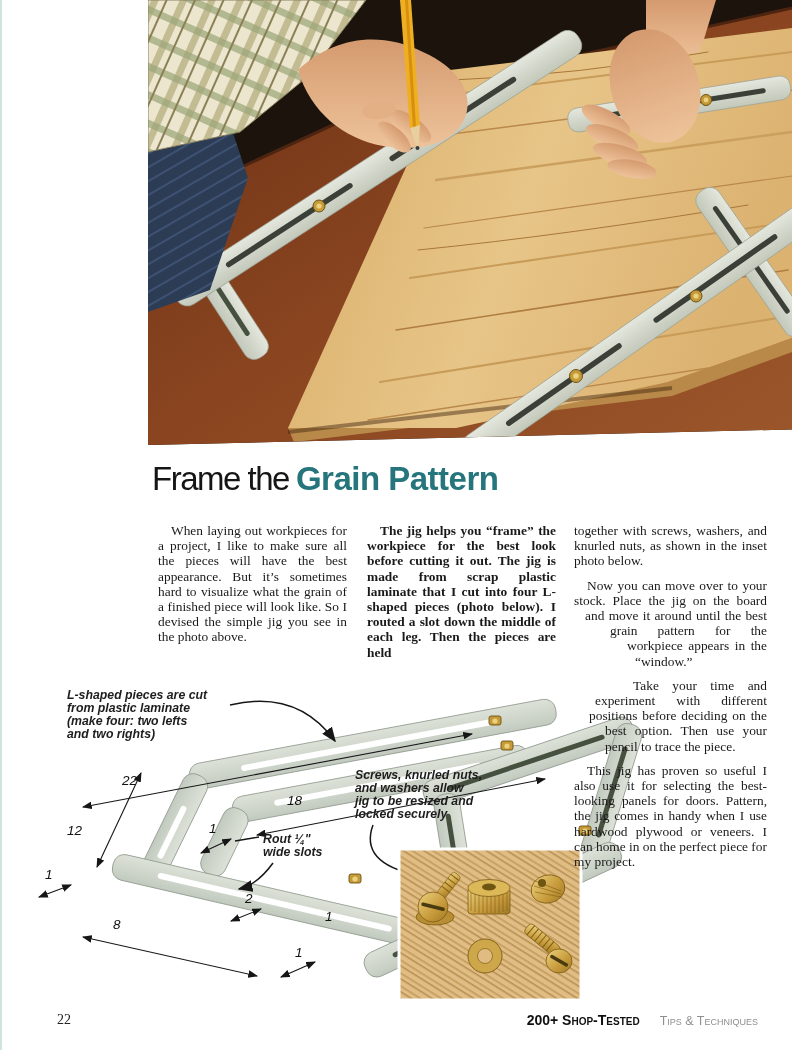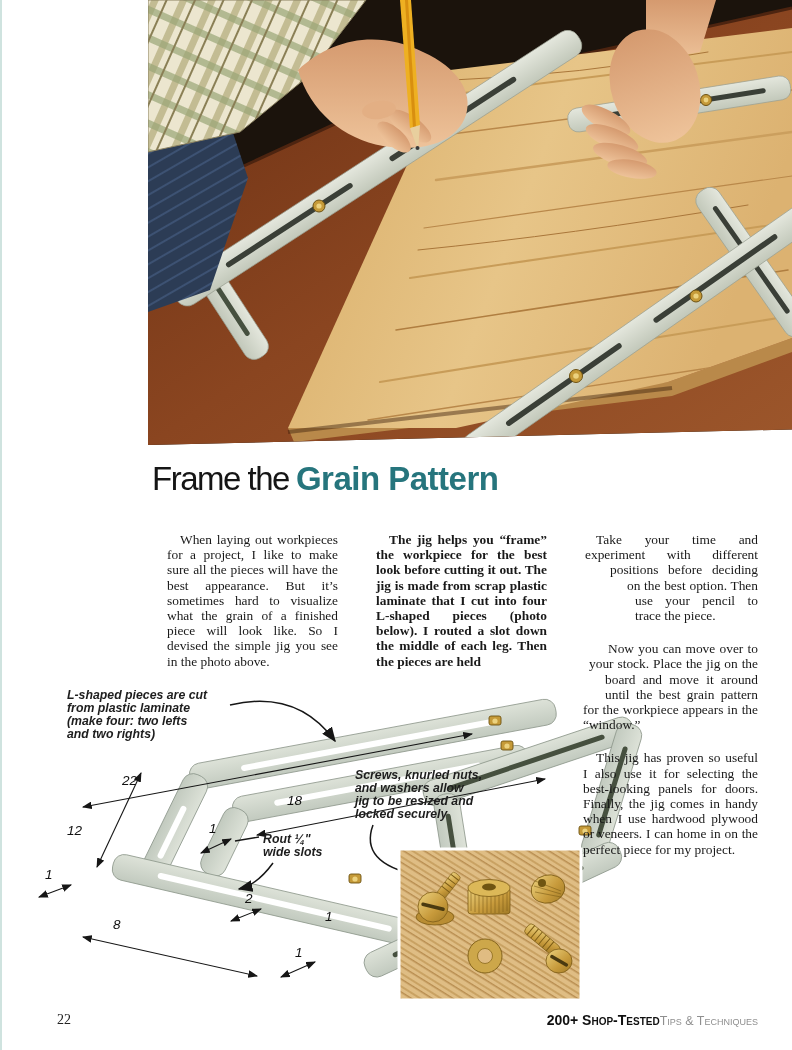--- a/index.html
+++ b/index.html
@@ -18,7 +18,7 @@
   
   .col{position:absolute;top:514px;width:207px;text-align:justify;color:#191919;
        font-size:13.4px;line-height:15.2px;}
-  .col p{margin:18px;}
+  .col p{margin:9px;}
   .col .ind{text-indent:13px;}
   .col1{left:149px;}
   .col2{left:358px;font-weight:bold;}

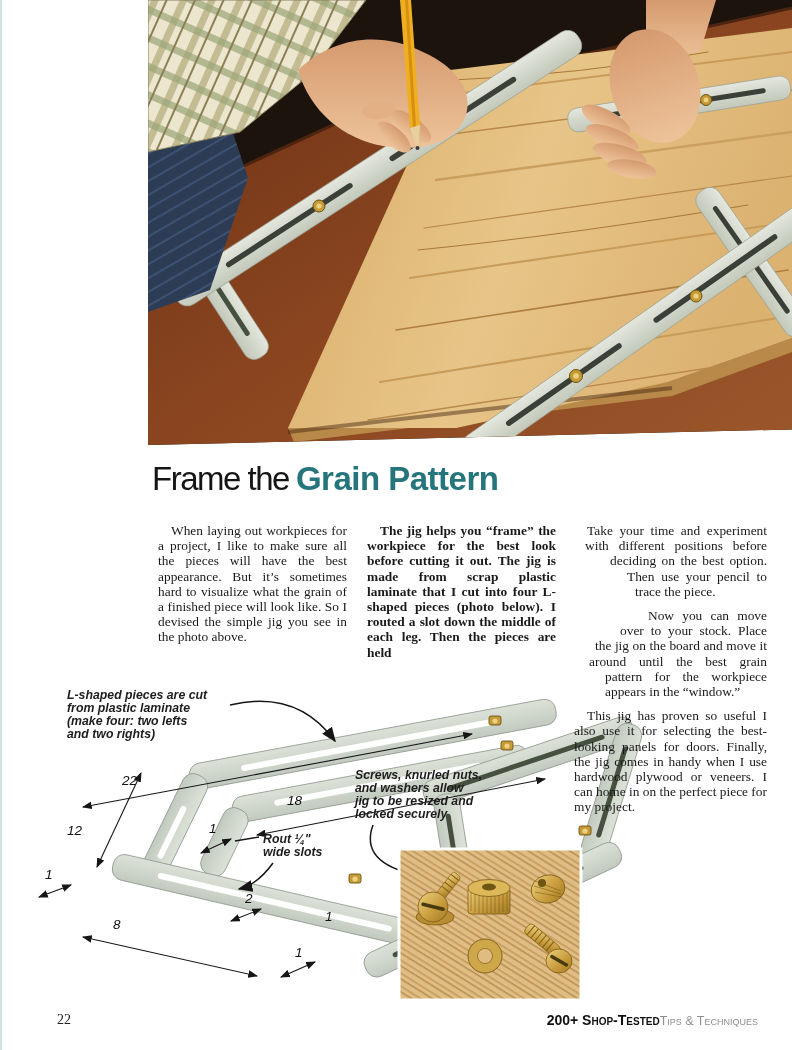--- a/index.html
+++ b/index.html
@@ -181,6 +181,7 @@
     <p class="ind">The jig helps you “frame” the workpiece for the best look before cutting it out. The jig is made from scrap plastic laminate that I cut into four L-shaped pieces (photo below). I routed a slot down the middle of each leg. Then the pieces are held</p>
   </div>
   <div class="col col3">
+    <p>together with screws, washers, and knurled nuts, as shown in the inset photo below.</p>
     <span class="sp" style="width:2px;height:34px"></span>
     <span class="sp" style="width:20px;height:15px"></span>
     <span class="sp" style="width:45px;height:15px"></span>

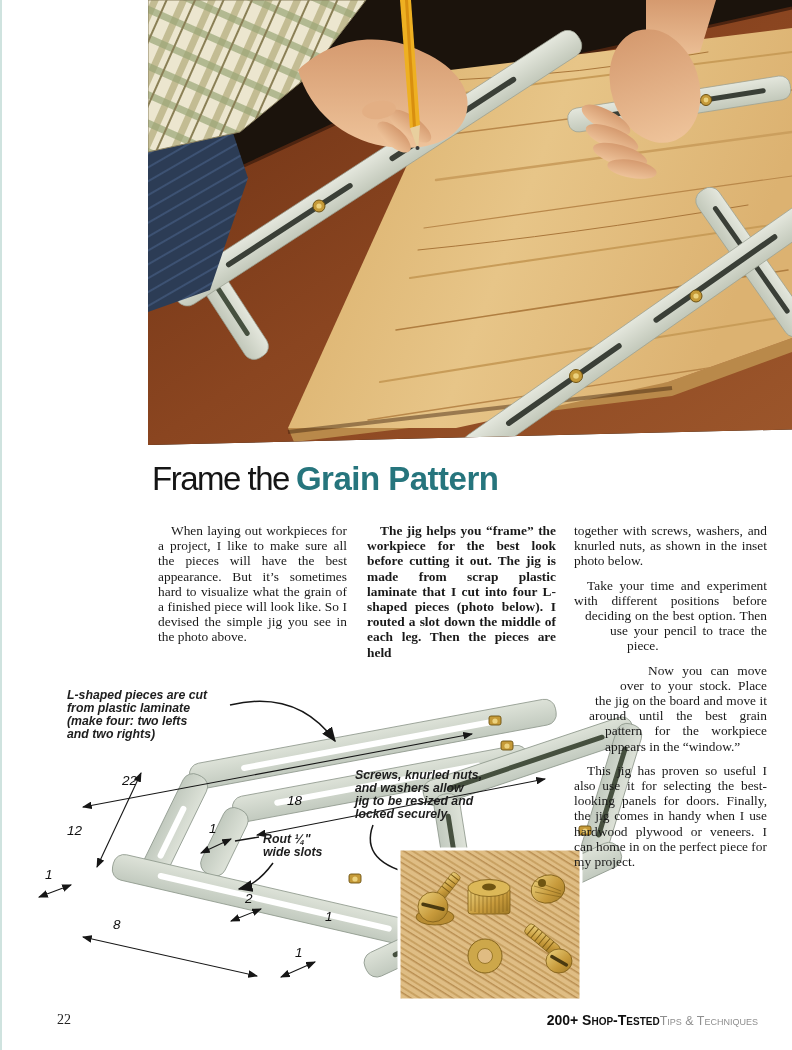--- a/index.html
+++ b/index.html
@@ -192,8 +192,8 @@
     <span class="sp" style="width:4px;height:16px"></span>
     <span class="sp" style="width:24px;height:16px"></span>
     <span class="sp" style="width:40px;height:22px"></span>
+    <p class="ind">Now you can move over to your stock. Place the jig on the board and move it around until the best grain pattern for the workpiece appears in the “window.”</p>
     <p class="ind">Take your time and experiment with different positions before deciding on the best option. Then use your pencil to trace the piece.</p>
-    <p class="ind">Now you can move over to your stock. Place the jig on the board and move it around until the best grain pattern for the workpiece appears in the “window.”</p>
     <p class="ind p5">This jig has proven so useful I also use it for selecting the best-looking panels for doors. Finally, the jig comes in handy when I use hardwood plywood or veneers. I can home in on the perfect piece for my project.</p>
   </div>
 

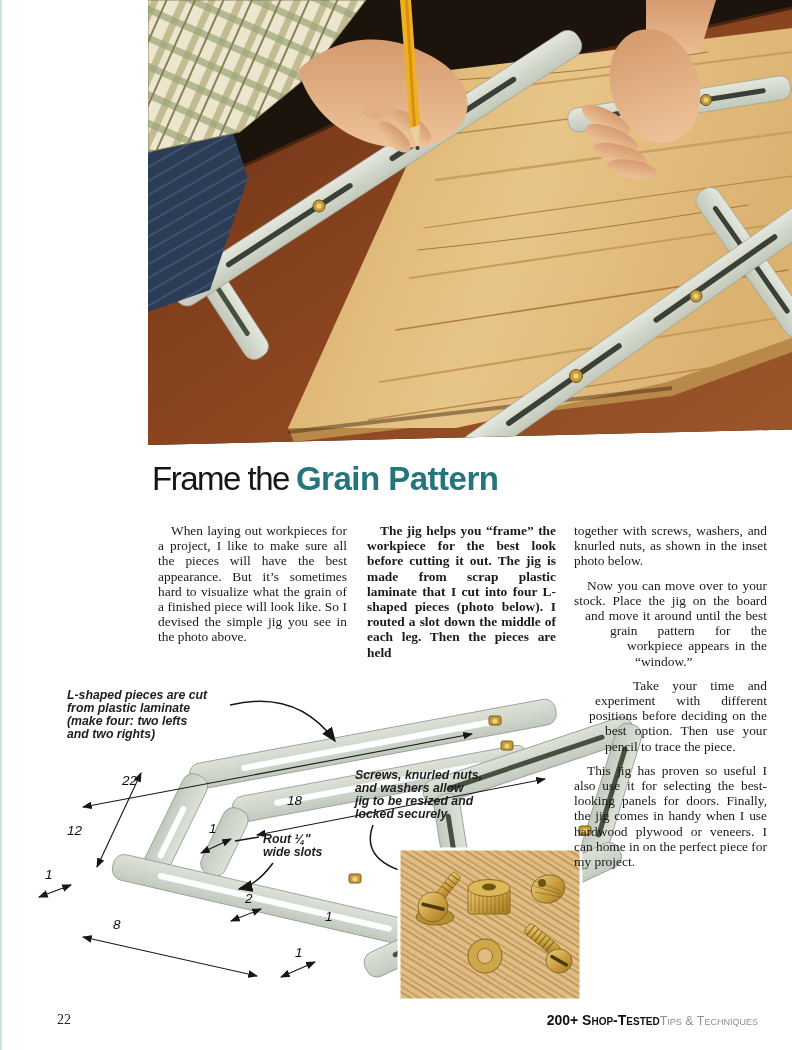--- a/index.html
+++ b/index.html
@@ -194,7 +194,7 @@
     <span class="sp" style="width:40px;height:22px"></span>
     <p class="ind">Now you can move over to your stock. Place the jig on the board and move it around until the best grain pattern for the workpiece appears in the “window.”</p>
     <p class="ind">Take your time and experiment with different positions before deciding on the best option. Then use your pencil to trace the piece.</p>
-    <p class="ind p5">This jig has proven so useful I also use it for selecting the best-looking panels for doors. Finally, the jig comes in handy when I use hardwood plywood or veneers. I can home in on the perfect piece for my project.</p>
+    <p class="ind p5">This jig has proven so useful I also use it for selecting the best-looking panels for doors. Pattern, the jig comes in handy when I use hardwood plywood or veneers. I can home in on the perfect piece for my project.</p>
   </div>
 
   <svg class="diagram" width="640" height="325" viewBox="0 0 640 325">

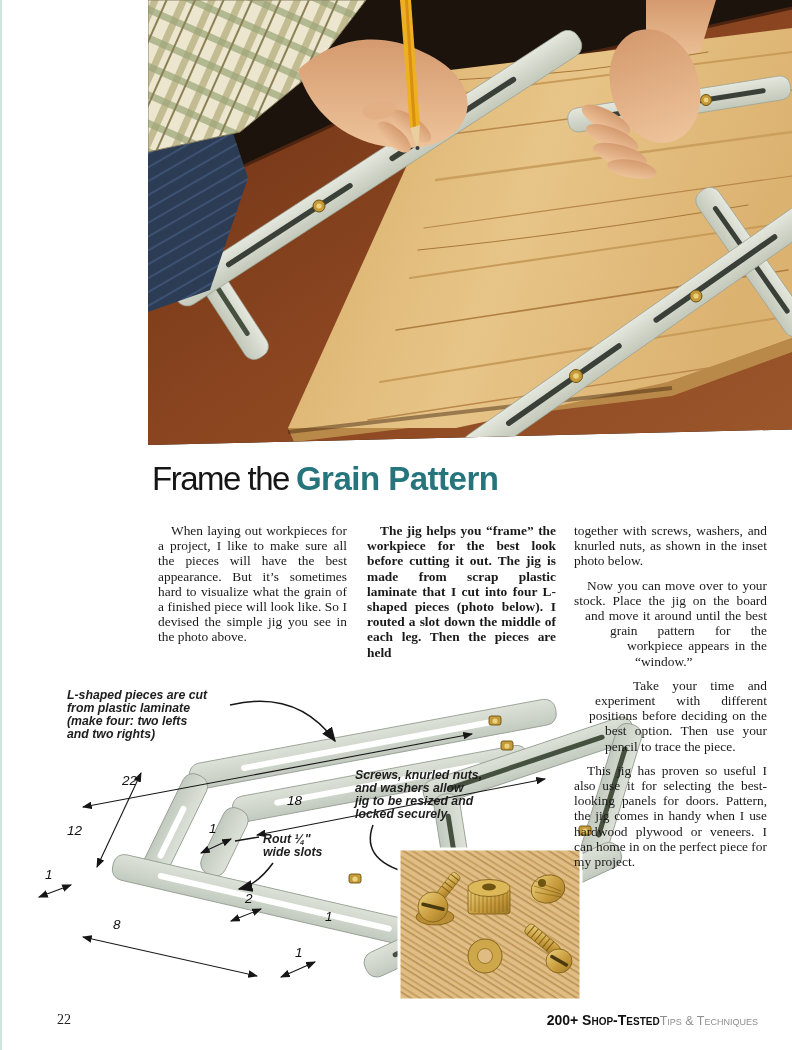--- a/index.html
+++ b/index.html
@@ -40,7 +40,7 @@
   .folio-right{position:absolute;right:34px;top:1011px;font-family:"Liberation Sans",sans-serif;
                font-variant:small-caps;white-space:nowrap;}
   .folio-right .fb{font-weight:800;font-size:14px;color:#101010;}
-  .folio-right .fl{font-weight:400;font-size:12.5px;color:#8f8f8f;margin-left:0;}
+  .folio-right .fl{font-weight:400;font-size:12.5px;color:#8f8f8f;margin-left:20px;}
 </style>
 </head>
 <body>

